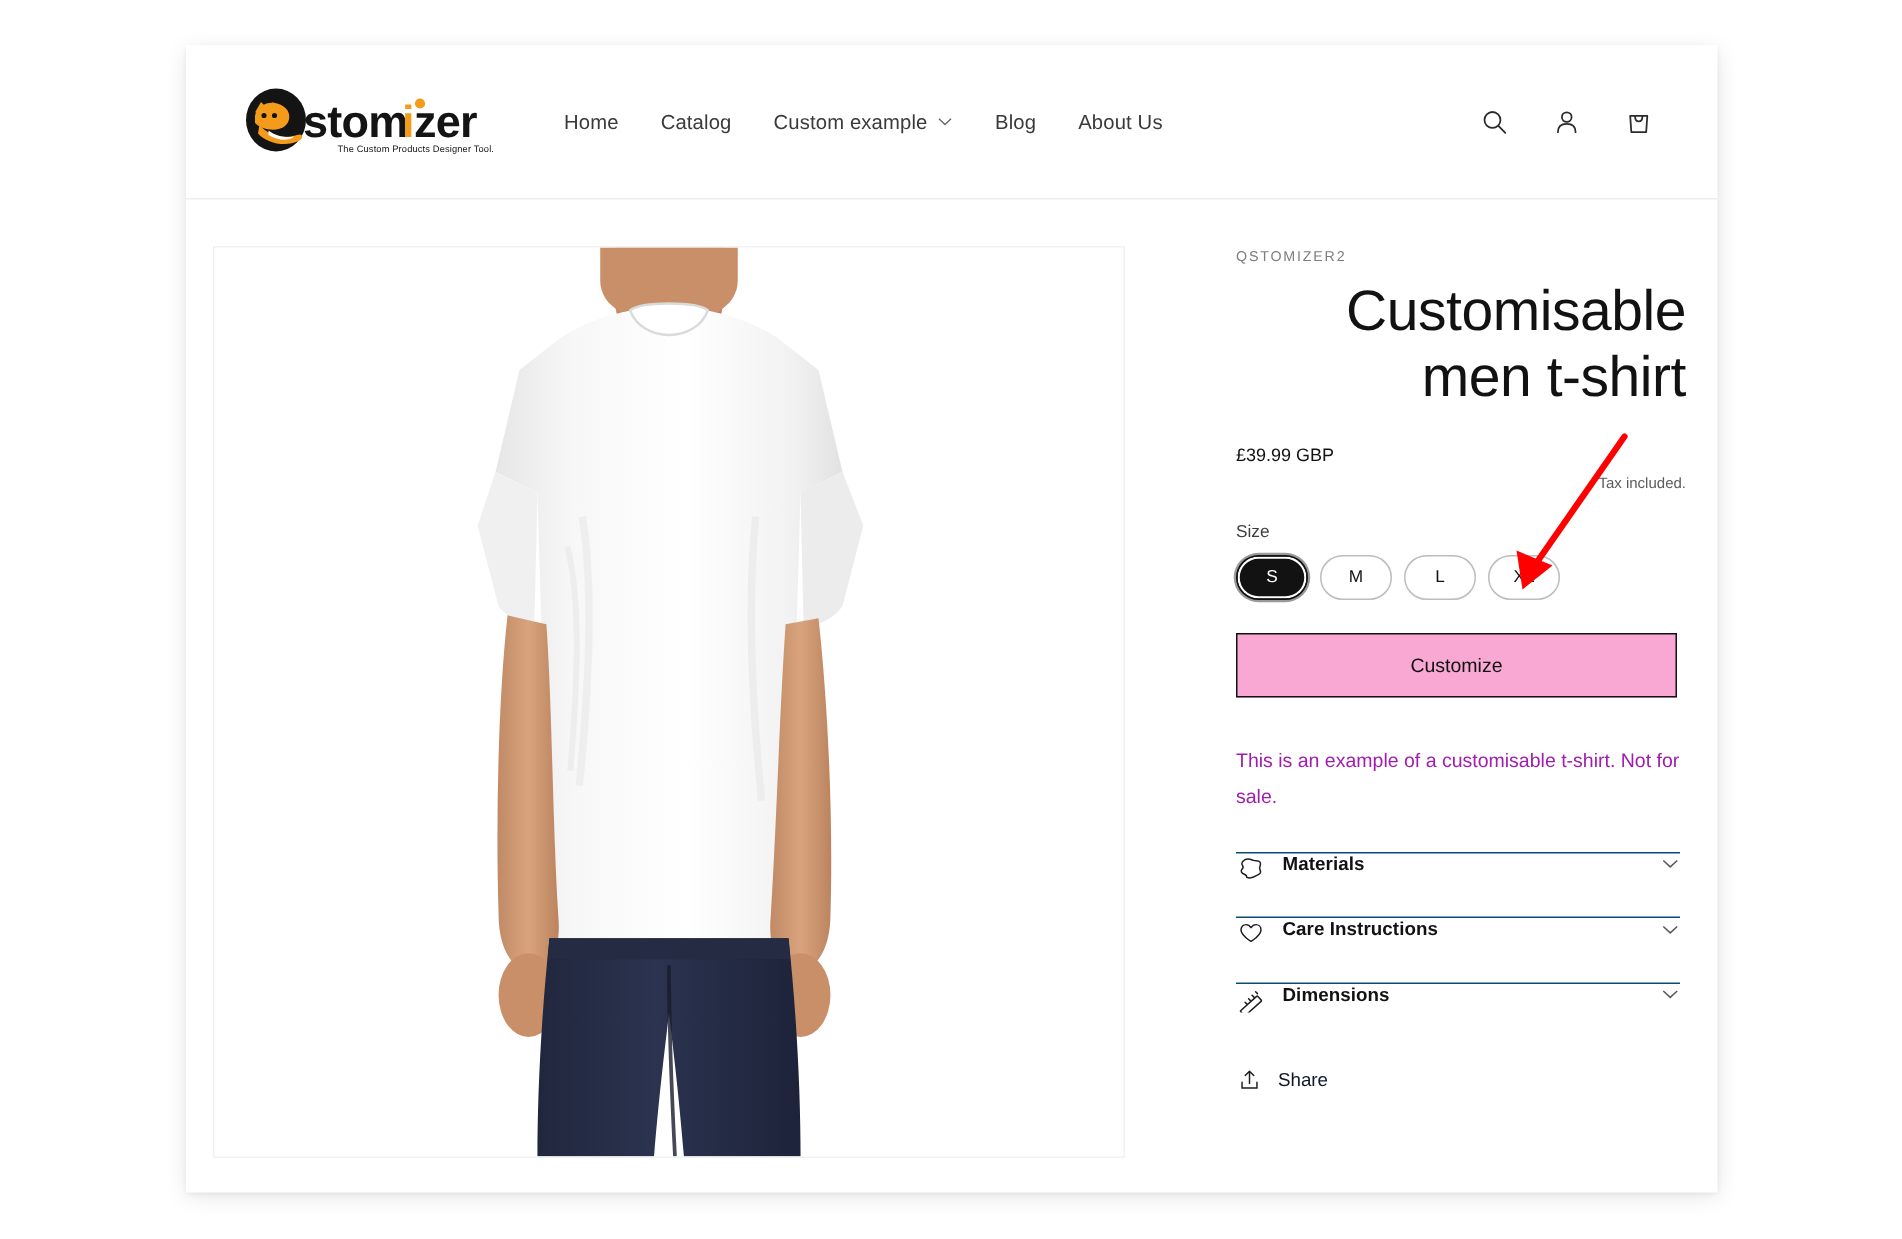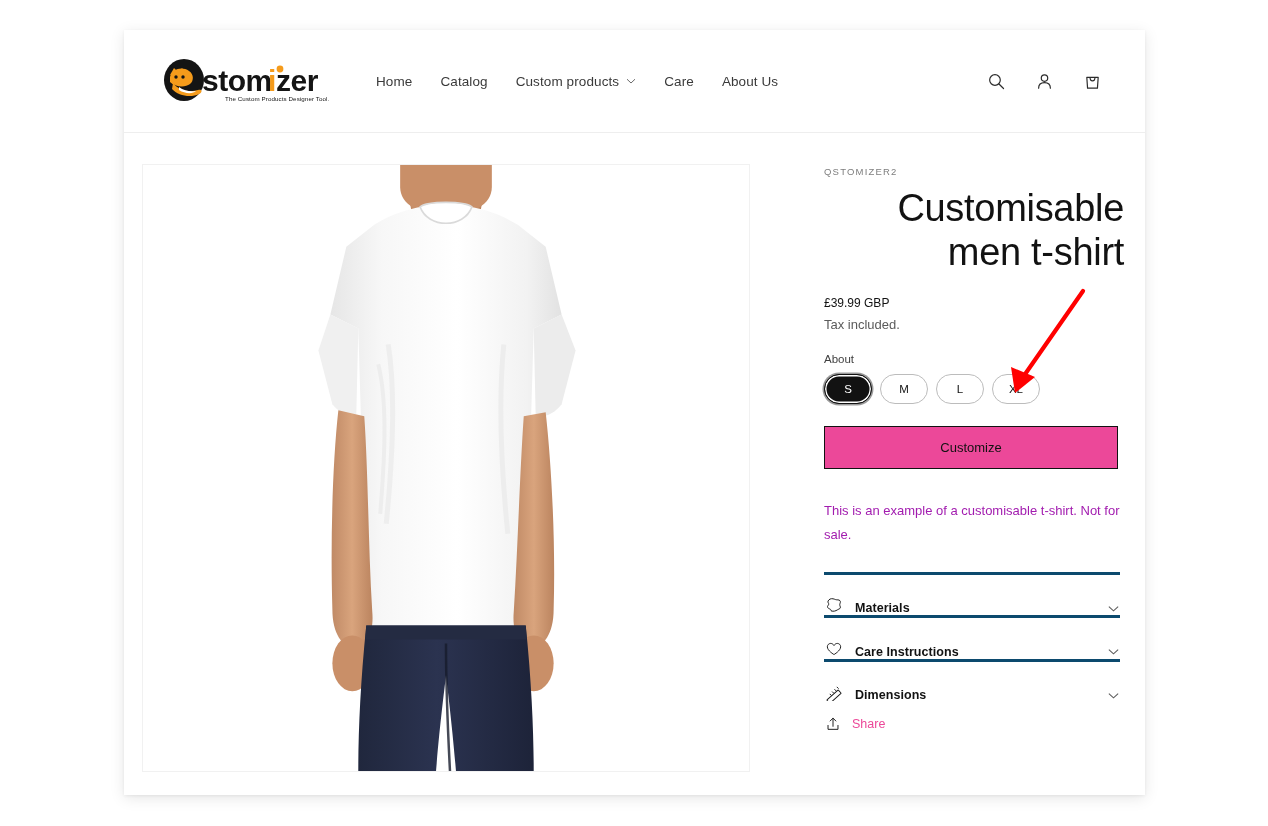--- a/index.html
+++ b/index.html
@@ -242,7 +242,7 @@
           <span>Catalog</span>
         </a>
         <a class="nav-item" href="#">
-          <span>Custom products</span>
+          <span>Custom example</span>
           <span class="chev">
             <svg viewBox="0 0 10 10" width="10" height="10">
                 <path d="M1 3.2 L5 7 L9 3.2" fill="none" stroke="#6b6b6b" stroke-width="1"></path>

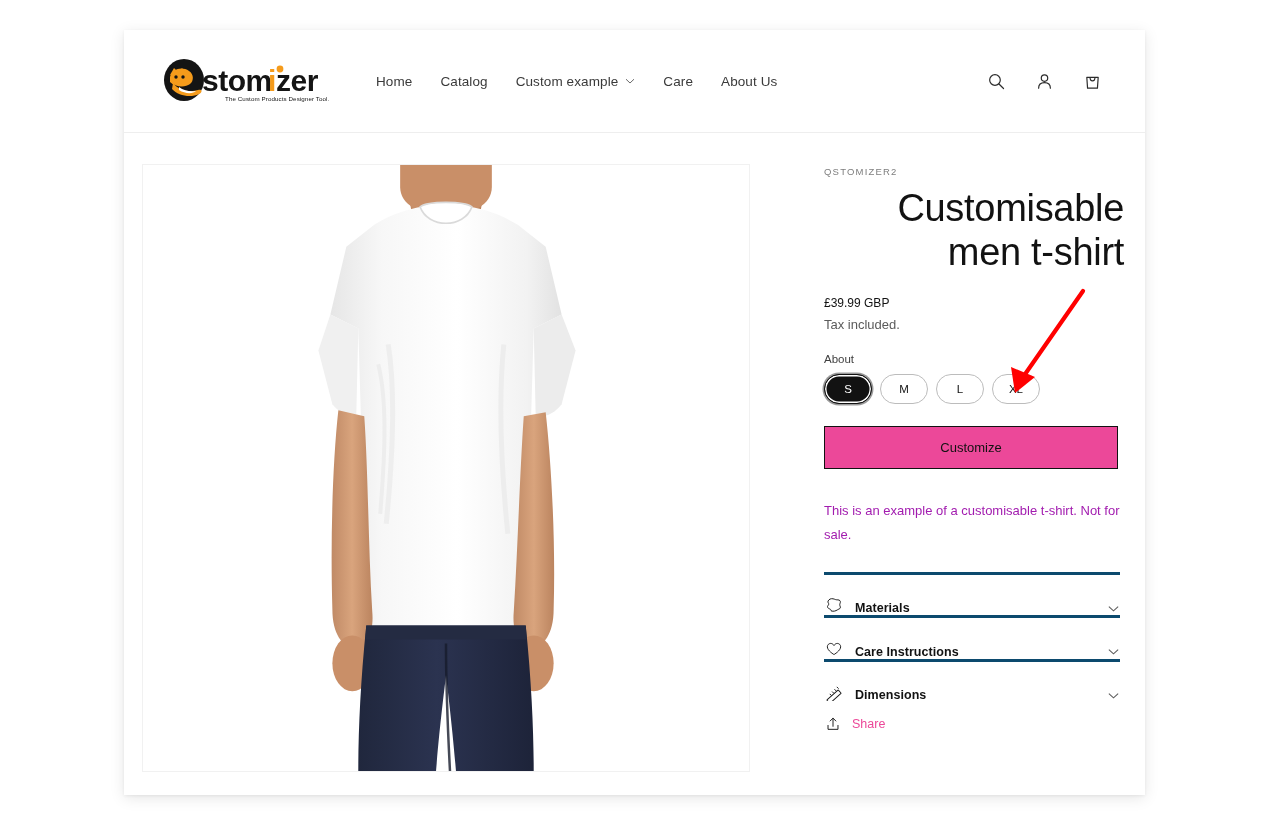--- a/index.html
+++ b/index.html
@@ -250,7 +250,7 @@
           </span>
         </a>
         <a class="nav-item" href="#">
-          <span>Care</span>
+          <span>Blog</span>
         </a>
         <a class="nav-item" href="#">
           <span>About Us</span>

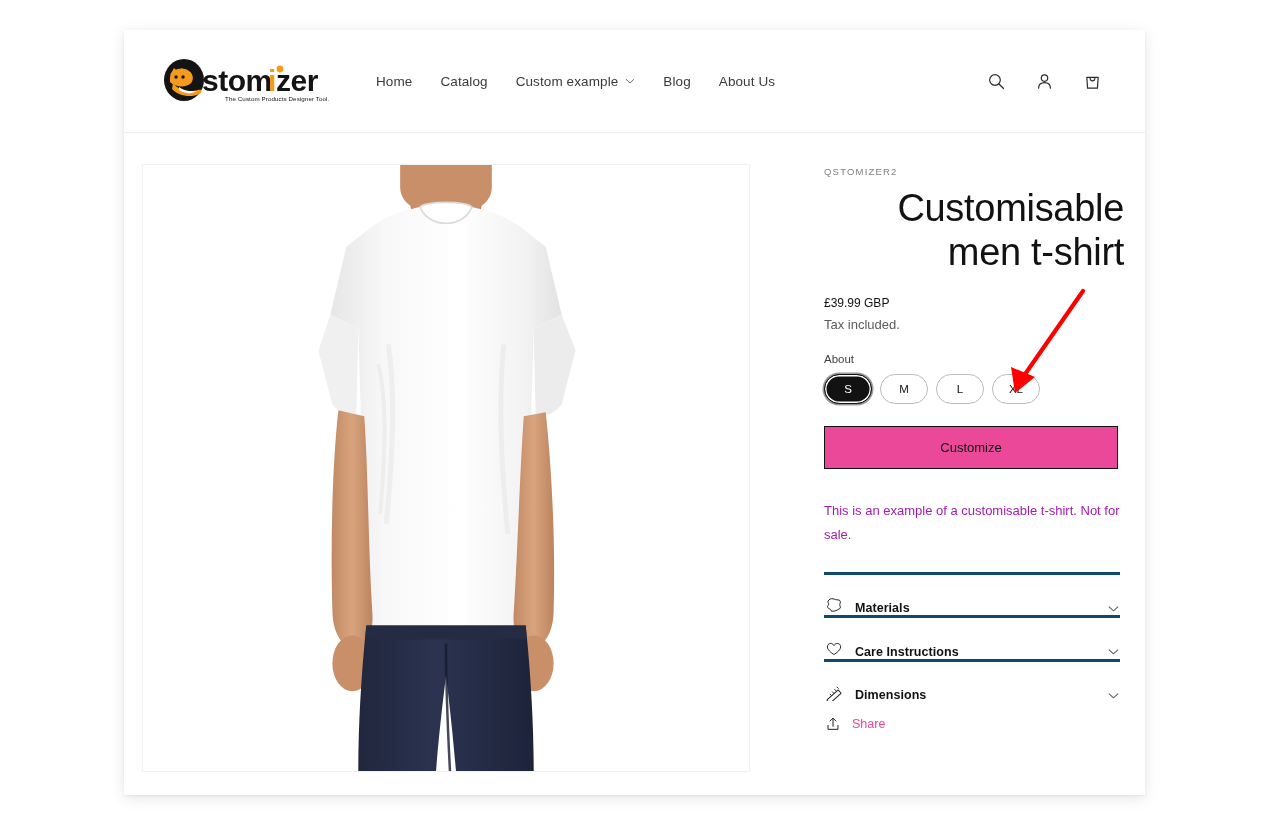--- a/index.html
+++ b/index.html
@@ -107,9 +107,10 @@
     margin-bottom: 7px;
   }
   .tax-note {
-    font-size: 13px;
+    font-size: 10px;
     color: #5b5b5b;
     margin-bottom: 21px;
+    text-align: right;
   }
   .variant-label {
     font-size: 11.5px;

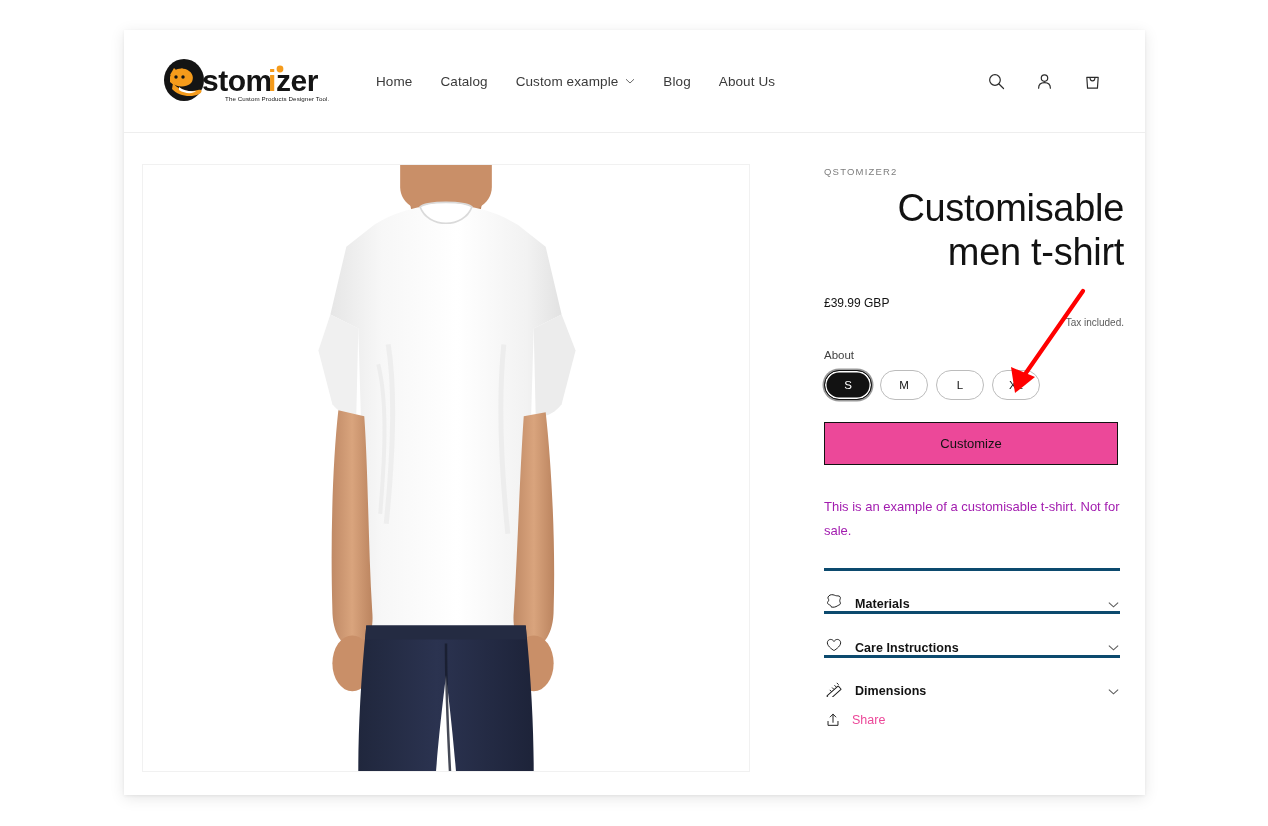--- a/index.html
+++ b/index.html
@@ -342,7 +342,7 @@
         <div class="price">£39.99 GBP</div>
         <div class="tax-note">Tax included.</div>
 
-        <div class="variant-label">About</div>
+        <div class="variant-label">Size</div>
         <div class="size-row">
           <button class="size-pill selected">
             <span>S</span>

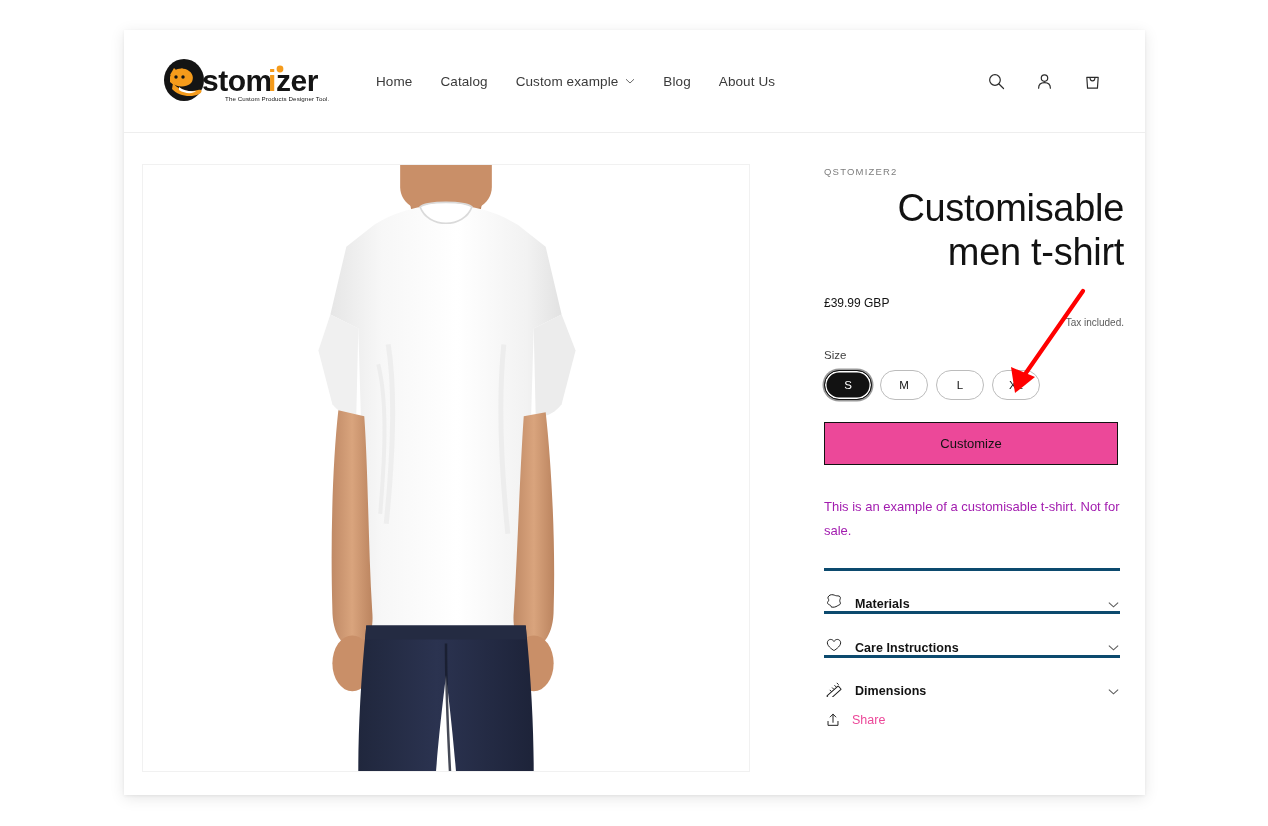--- a/index.html
+++ b/index.html
@@ -140,7 +140,7 @@
     display: block;
     width: 294px; height: 43px;
     border: 1.6px solid #121212;
-    background: #ec4899;
+    background: #f9a8d4;
     color: #121212;
     font-size: 13px;
     font-family: "Liberation Sans", sans-serif;

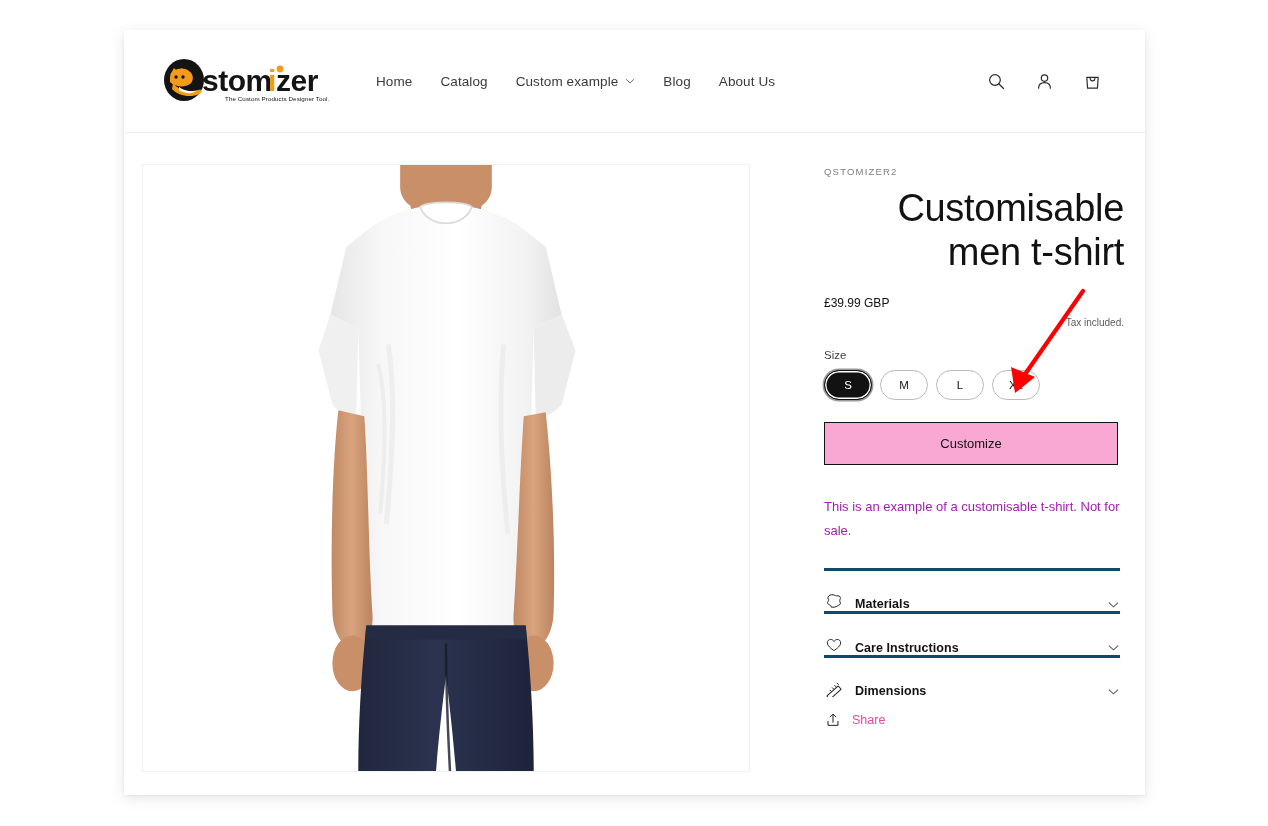--- a/index.html
+++ b/index.html
@@ -157,9 +157,9 @@
 
   .accordion { width: 296px; }
   .acc-row {
-    border-top: 3px solid #0c4a6e;
+    border-top: 1px solid #0c4a6e;
     height: 43.5px;
-    display: flex; align-items: flex-end;
+    display: flex; align-items: flex-start;
     cursor: pointer;
   }
   .acc-row:last-of-type { border-bottom: 1px solid #e9e9e9; }

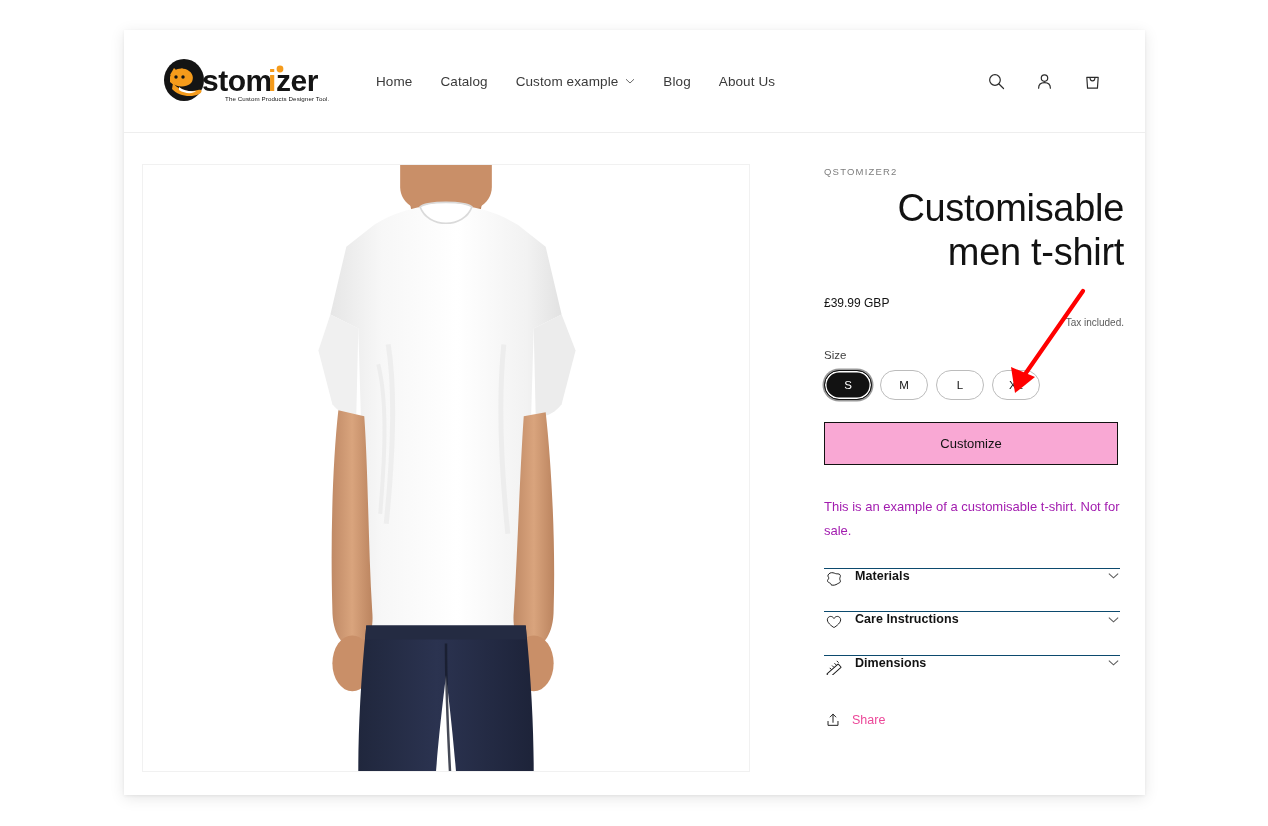--- a/index.html
+++ b/index.html
@@ -191,7 +191,7 @@
     display: flex; align-items: center; justify-content: center;
     color: #1d1d1d;
   }
-  .share-label { font-size: 12.5px; color: #ec4899; }
+  .share-label { font-size: 12.5px; color: #0f172a; }
 
   
   .annot-arrow {

